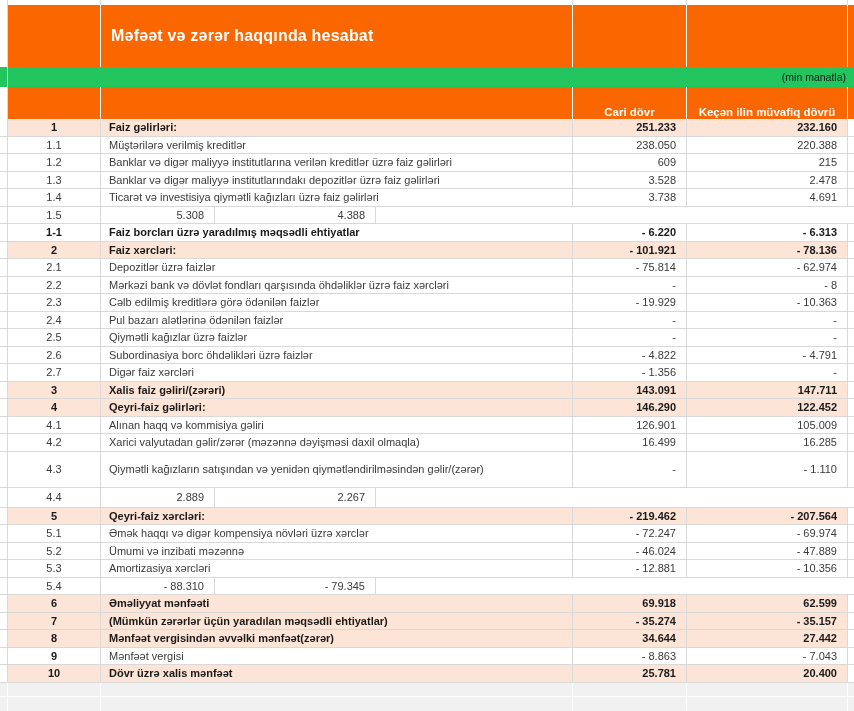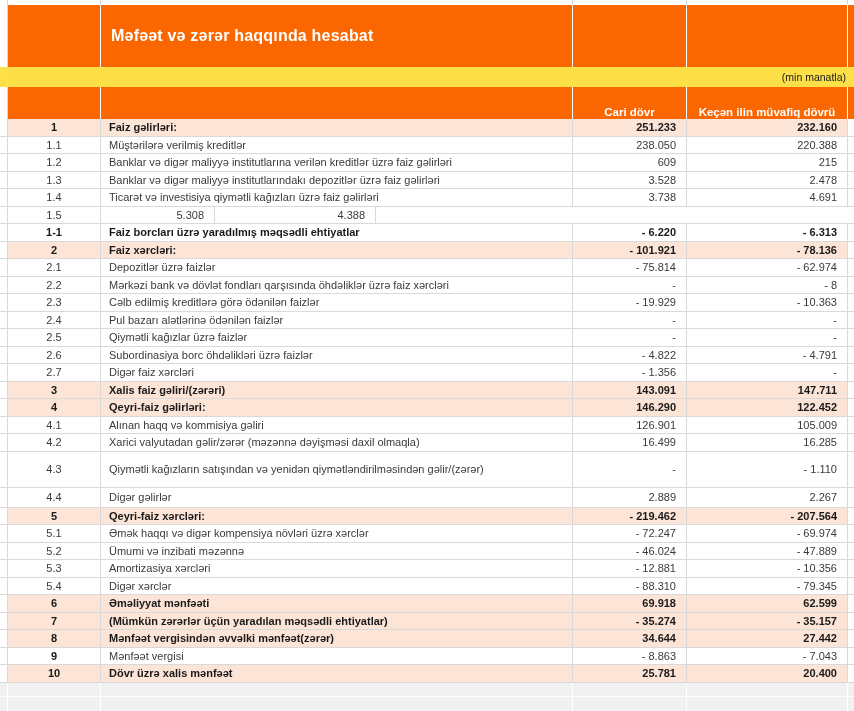--- a/index.html
+++ b/index.html
@@ -42,7 +42,7 @@
 
   
   .gaprow{height:20px;}
-  .gaprow > div{background:#fde047;}
+  .gaprow > div{background:#22c55e;}
   .gaprow .cA{border-right:1px solid var(--grid,#D9D9D9);}
   .gaprow .cPrev{display:flex;align-items:center;justify-content:flex-end;padding-right:2px;}
   .units-note{font-size:10.5px;color:#1a1a1a;}

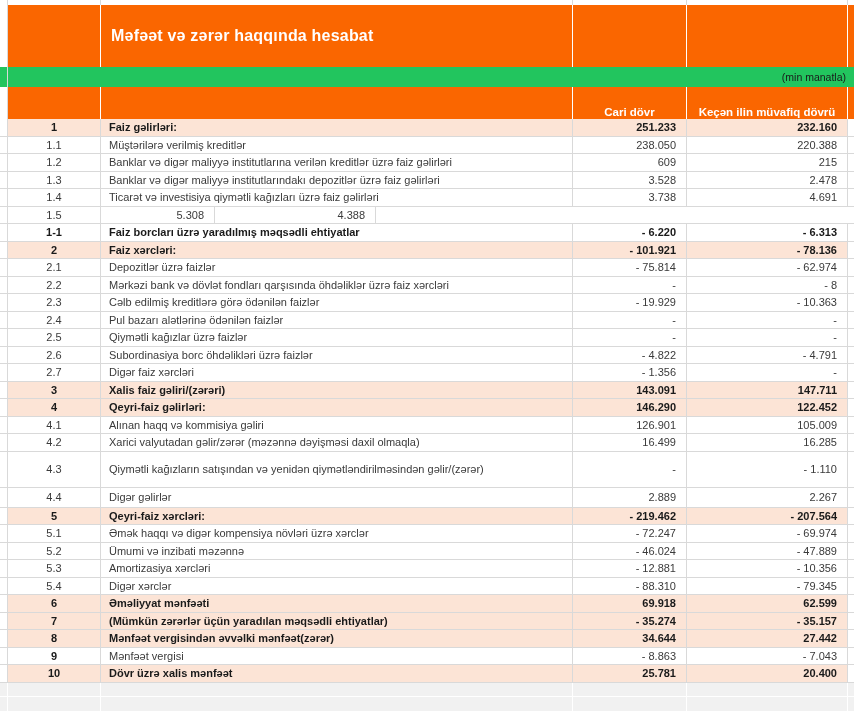--- a/index.html
+++ b/index.html
@@ -287,7 +287,6 @@
       <div class="r brow" style="height: 20px;">
     <div class="cA"></div>
     <div class="cNum">4.4</div>
-    <div class="cDesc">Digər gəlirlər</div>
     <div class="cCur">2.889</div>
     <div class="cPrev">2.267</div>
     <div class="cR"></div>

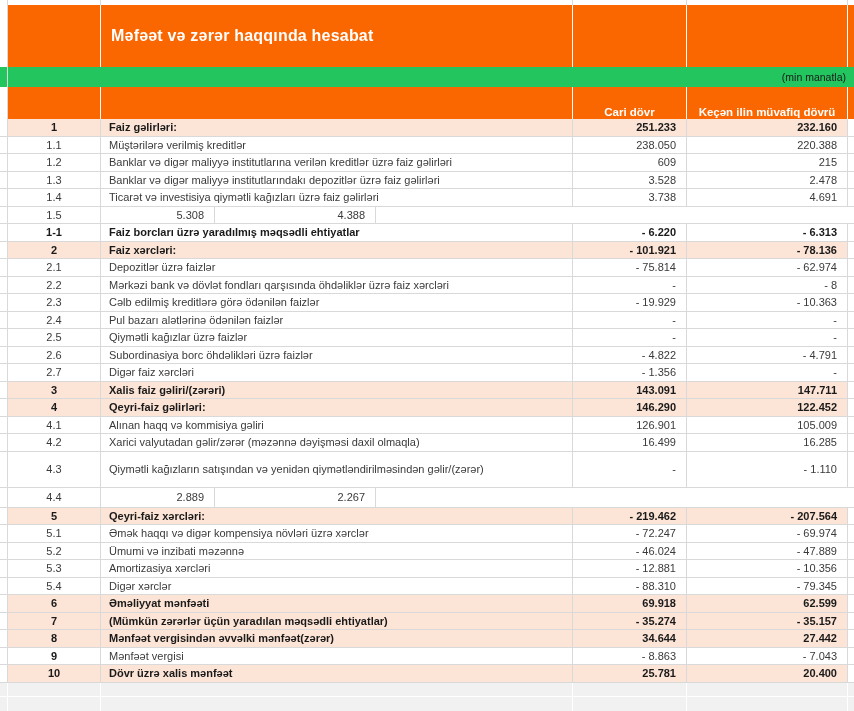--- a/index.html
+++ b/index.html
@@ -326,7 +326,6 @@
       <div class="r brow">
     <div class="cA"></div>
     <div class="cNum">5.4</div>
-    <div class="cDesc">Digər xərclər</div>
     <div class="cCur">- 88.310</div>
     <div class="cPrev">- 79.345</div>
     <div class="cR"></div>

